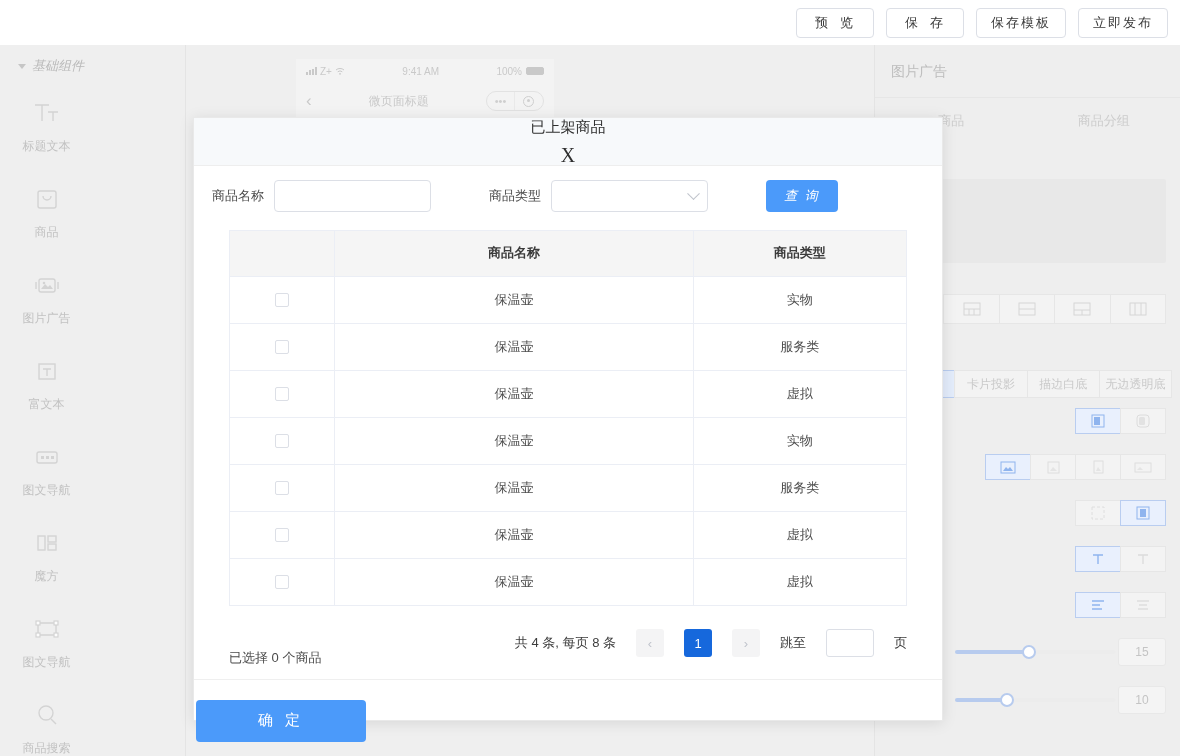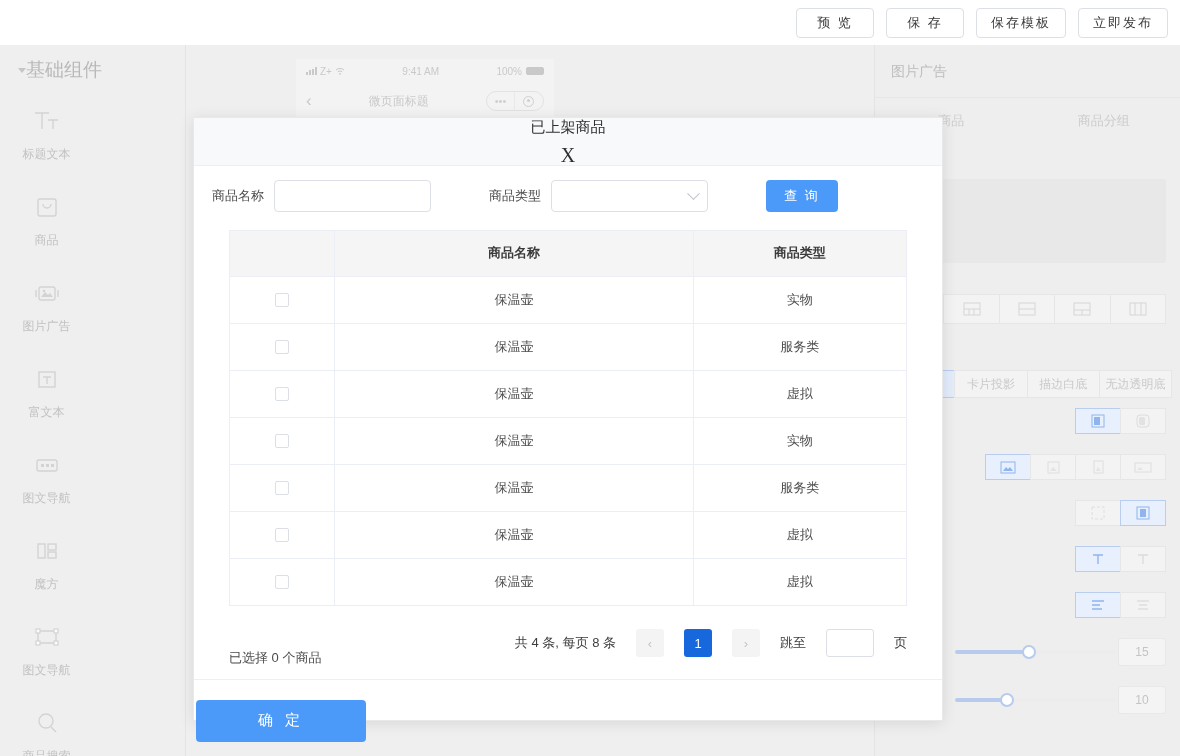--- a/index.html
+++ b/index.html
@@ -18,7 +18,7 @@
     position: absolute; left: 0; top: 0; width: 1180px; height: 45px;
     background: #ffffff;
     display: flex; align-items: center; justify-content: flex-end;
-    padding-right: 12px; gap: 12px;
+    padding-right: 12px; gap: 12px; font-family: Liberation Mono, monospace;
   }
   .tb-btn {
     height: 30px; min-width: 78px; padding: 0 14px;

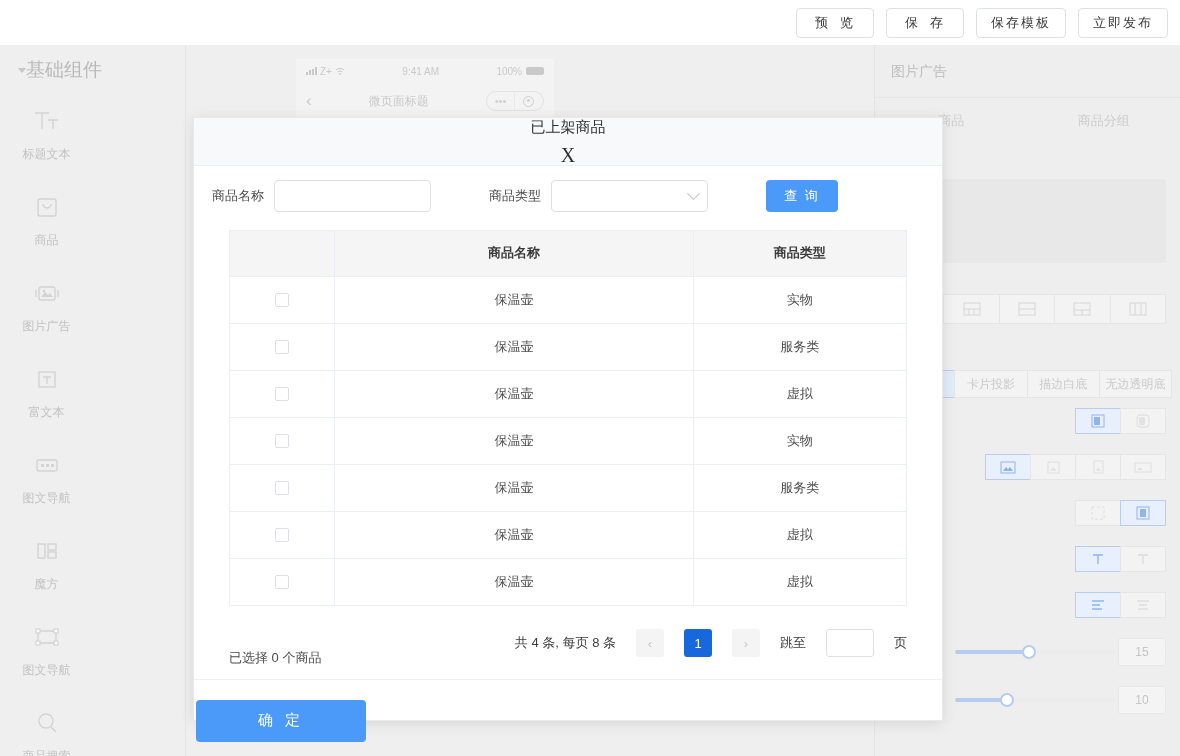--- a/index.html
+++ b/index.html
@@ -41,8 +41,8 @@
     overflow: hidden;
   }
   .sb-group {
-    display: flex; align-items: center; 
-    padding: 12px 0 4px 18px; color: #b9b9b9; font-size: 19px;
+    display: flex; align-items: center; gap: 6px;
+    padding: 12px 0 4px 18px; color: #b9b9b9; font-size: 13px; font-style: italic;
   }
   .caret {
     width: 0; height: 0; border-left: 4px solid transparent;

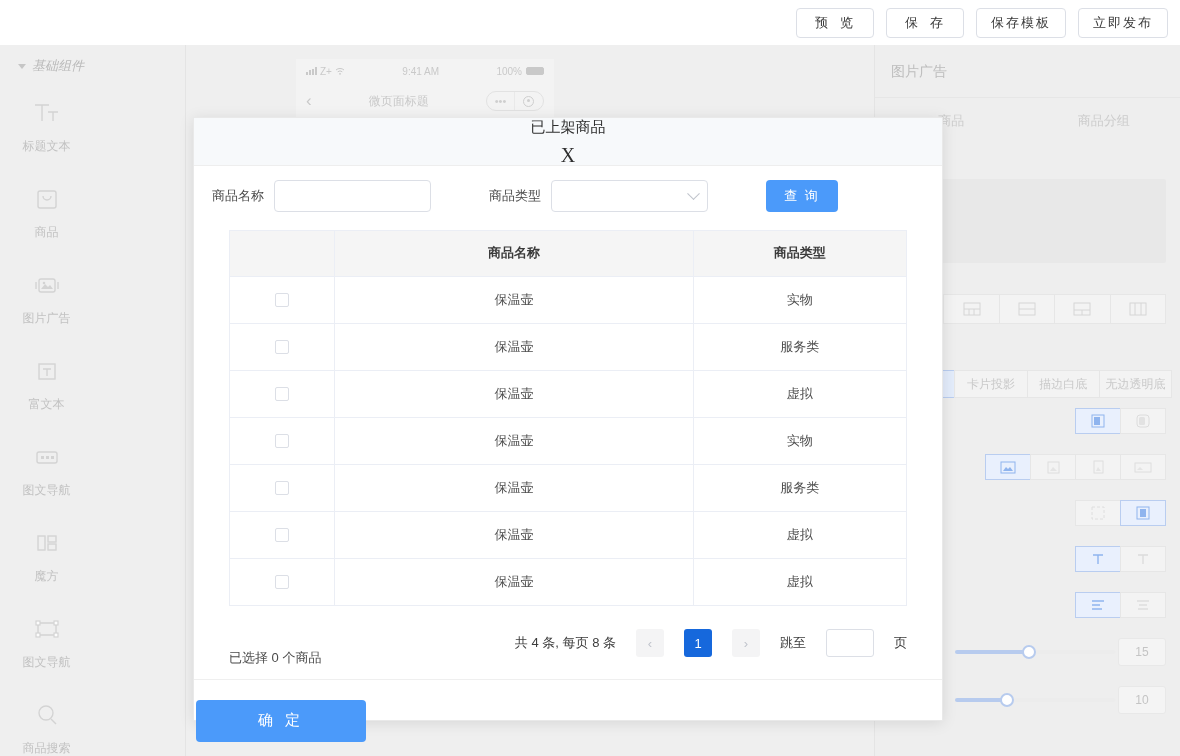--- a/index.html
+++ b/index.html
@@ -154,6 +154,7 @@
     width: 72px; height: 32px; background: #4b9afa; border-radius: 4px; color:#fff;
     font-size:13px; display:flex;align-items:center;justify-content:center; letter-spacing:2px; cursor:pointer; border:none;
     margin-left: 48px;
+    font-style: italic;
   }
 
   .tablewrap { margin: 10px 35px 0 35px; border: 1px solid #ebeef5; border-bottom:none; }

